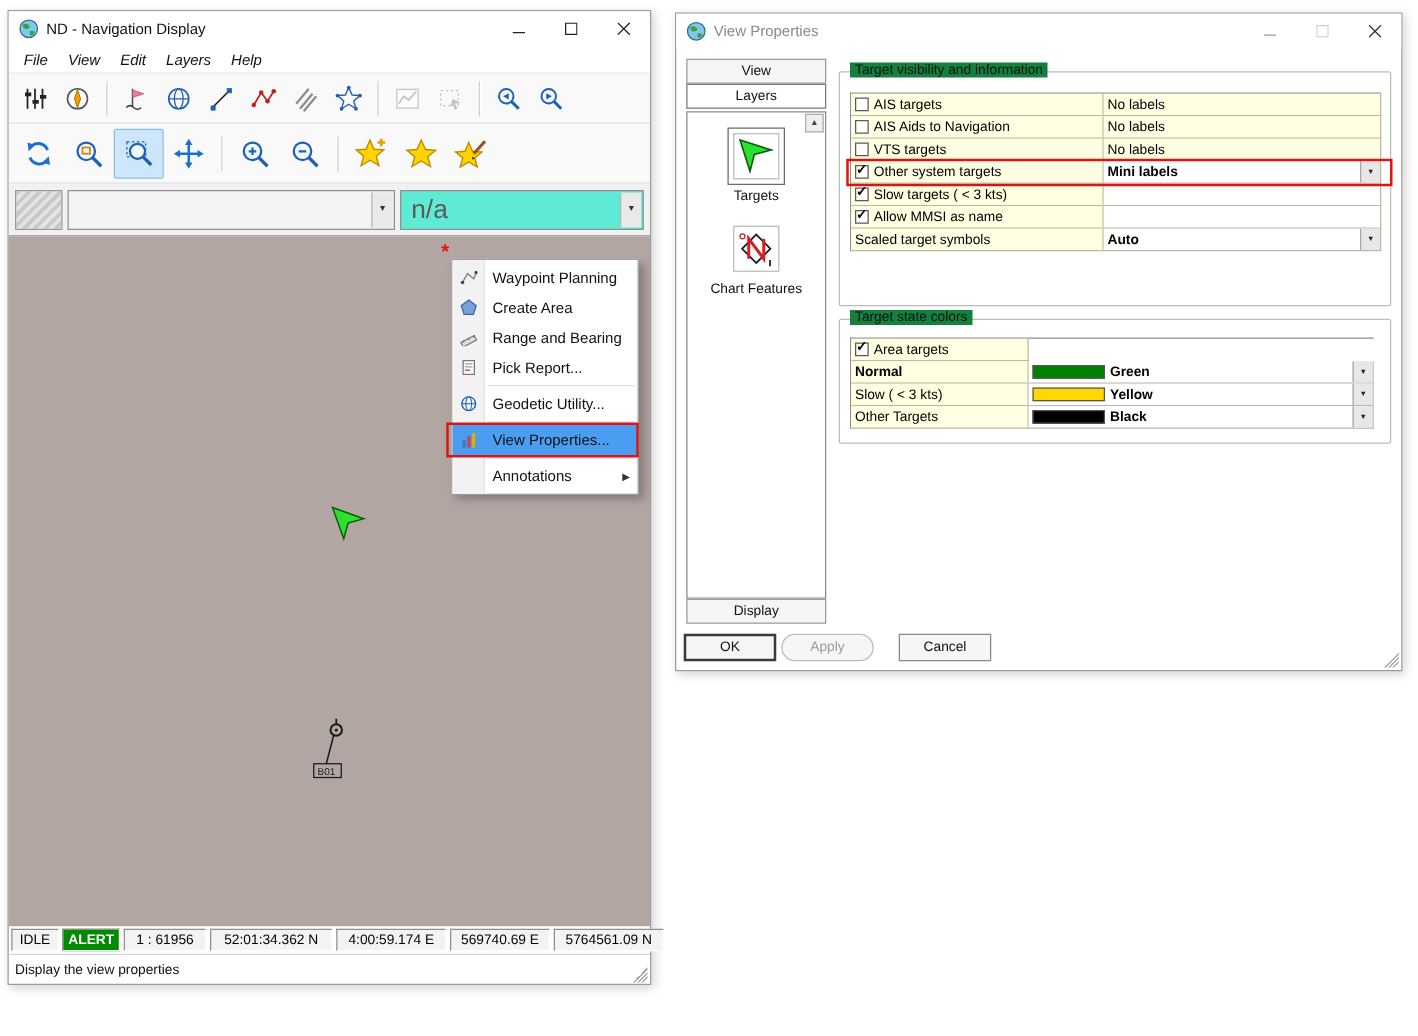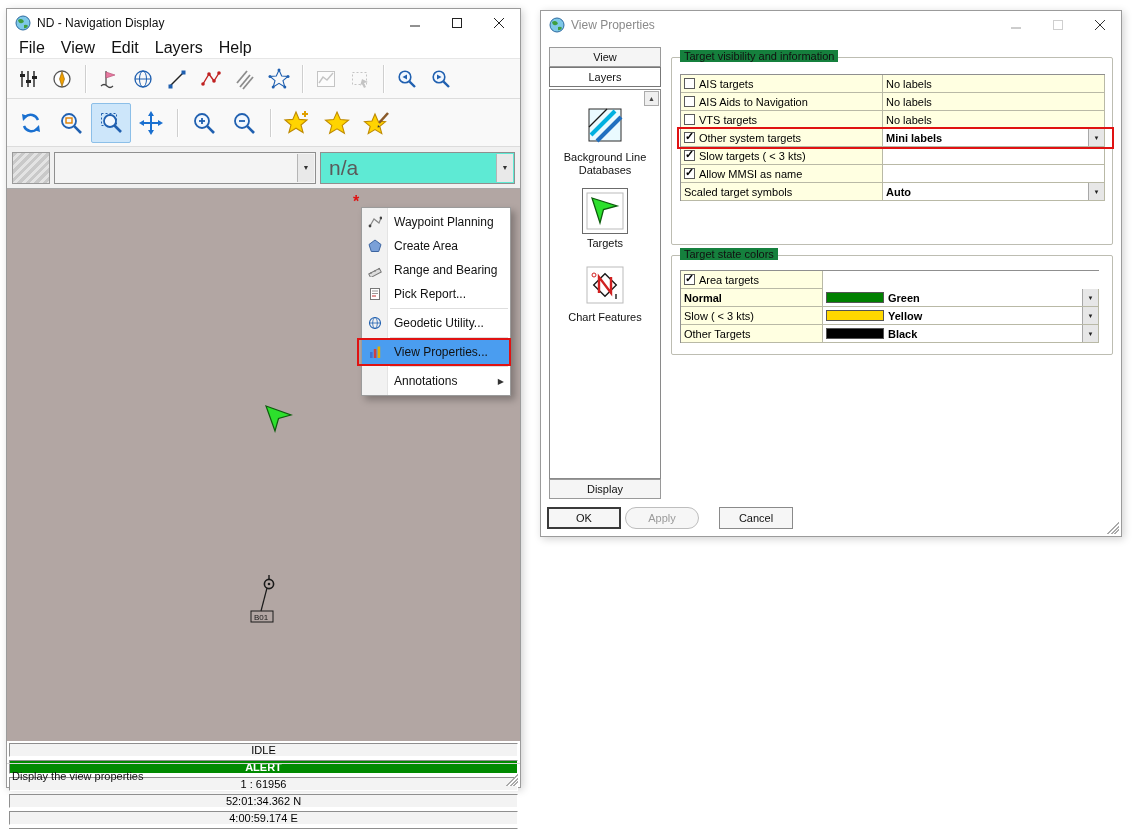--- a/index.html
+++ b/index.html
@@ -15,7 +15,7 @@
   .win-btn{width:42px;height:28px;display:flex;align-items:center;justify-content:center;}
 
   
-  .menubar{height:22px;display:flex;align-items:center;padding-left:4px;font-size:16px;background:#fff;border-bottom:1px solid #e6e6e6;}
+  .menubar{height:22px;display:flex;align-items:center;padding-left:4px;font-size:12px;background:#fff;border-bottom:1px solid #e6e6e6;font-style:italic;}
   .menu-item{padding:2px 8px;color:#111;}
   .toolbar{display:flex;align-items:center;background:#f9f9f9;border-bottom:1px solid #dcdcdc;padding-left:4px;}
   .tb1{height:40px;}

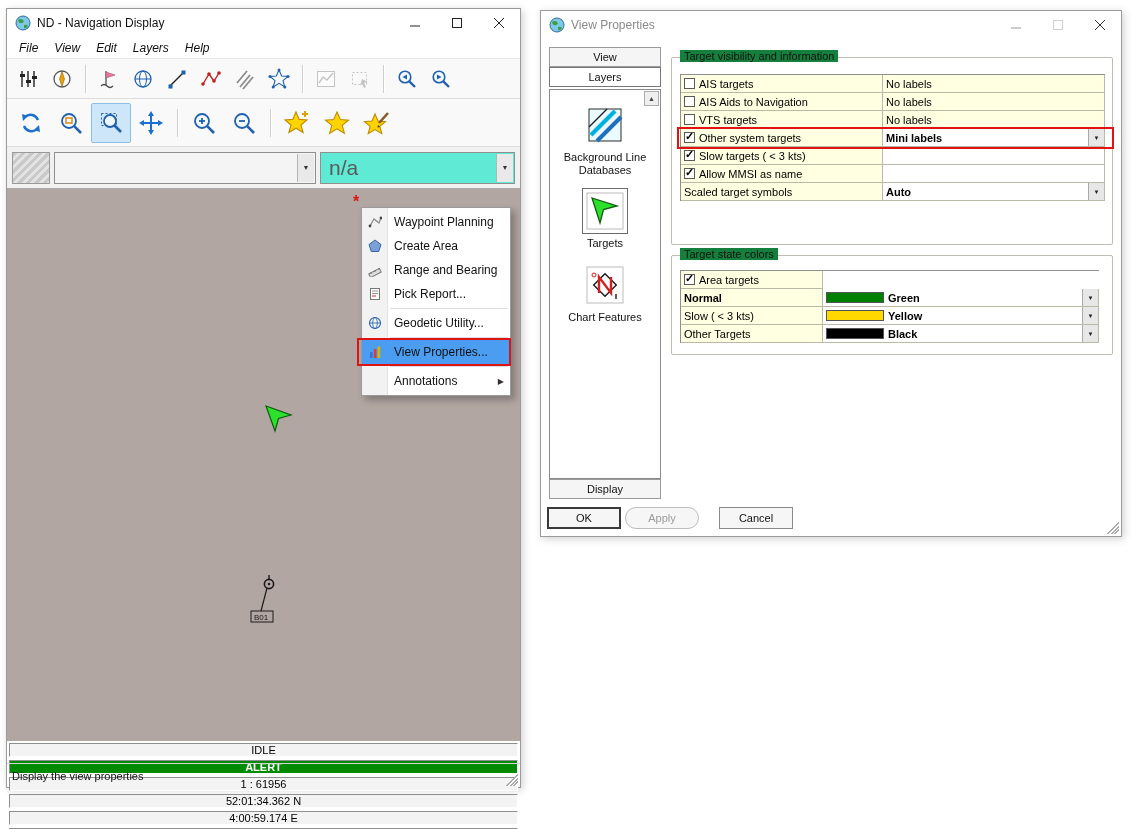--- a/index.html
+++ b/index.html
@@ -454,17 +454,6 @@
         <span>▲</span>
       </span>
 
-    <div class="layer-item">
-      <span class="layer-icon">
-        <svg width="40" height="40">
-            <rect x="4" y="4" width="32" height="32" fill="#eafaff" stroke="#2a2a2a"></rect>
-            <line x1="6" y1="30" x2="30" y2="6" stroke="#00b0e0" stroke-width="4"></line>
-            <line x1="12" y1="36" x2="36" y2="12" stroke="#2070c0" stroke-width="4"></line>
-            <line x1="4" y1="22" x2="22" y2="4" stroke="#1a1a1a" stroke-width="1.2"></line>
-          </svg>
-      </span>
-      <span class="layer-label">Background Line Databases</span>
-    </div>
 
 
     <div class="layer-item selected">

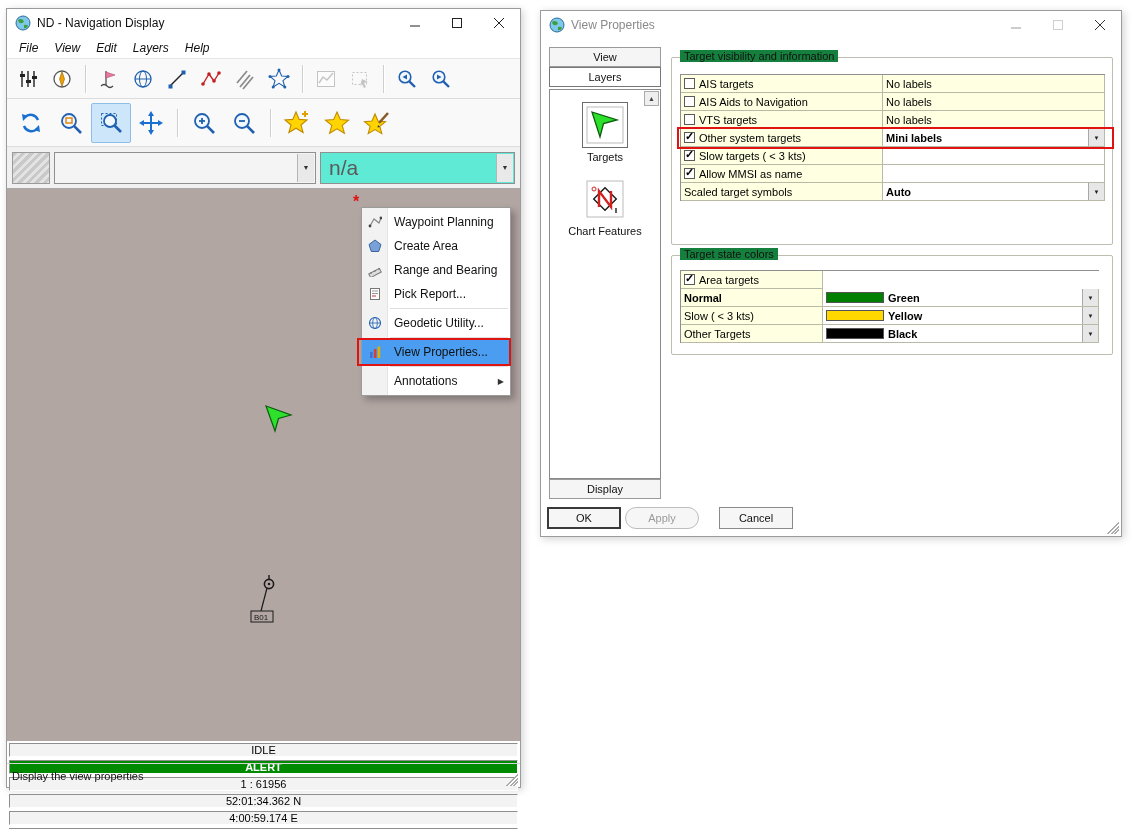--- a/index.html
+++ b/index.html
@@ -51,7 +51,7 @@
   .red-box{position:absolute;left:-5px;right:-1px;top:-2px;bottom:-2px;border:2px solid #e01212;z-index:2;pointer-events:none;}
 
   
-  .statusbar{position:absolute;left:0;right:0;display:flex;gap:3px;padding:2px 2px;font-size:11px;flex-direction:column;}
+  .statusbar{position:absolute;left:0;right:0;display:flex;gap:3px;padding:2px 2px;font-size:11px;}
   .sb-cell{border:1px solid;border-color:#8f8f8f #ffffff #ffffff #8f8f8f;background:#f3f3f3;display:flex;align-items:center;justify-content:center;padding:0 5px;height:18px;white-space:nowrap;}
   .sb-cell.alert{background:#008a00;color:#fff;font-weight:bold;}
   .statusline{position:absolute;left:0;right:0;display:flex;align-items:center;font-size:11px;padding-left:5px;color:#111;border-top:1px solid #d5d5d5;}

